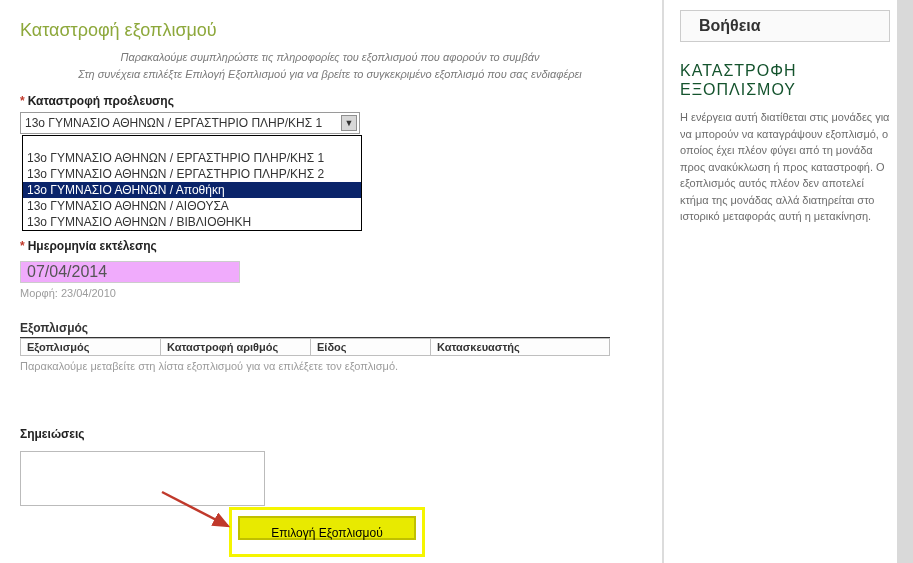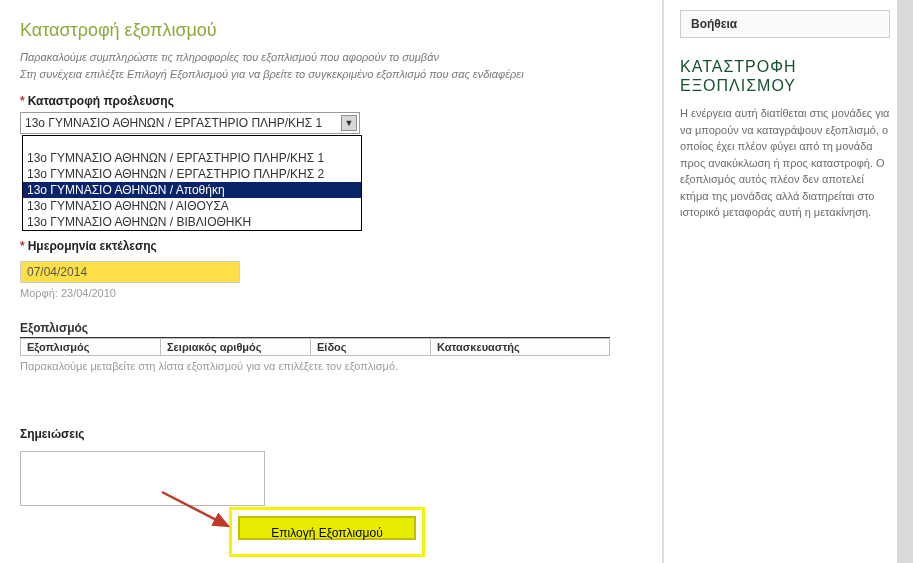--- a/index.html
+++ b/index.html
@@ -183,9 +183,9 @@
   .help-box {
     border: 1px solid #ccc;
     background: #fafafa;
-    padding: 6px 10px;
+    padding: 6px 18px;
     font-weight: bold;
-    font-size: 12px;
+    font-size: 16px;
     margin: 4px 10px 12px 10px;
   }
   .help-title {

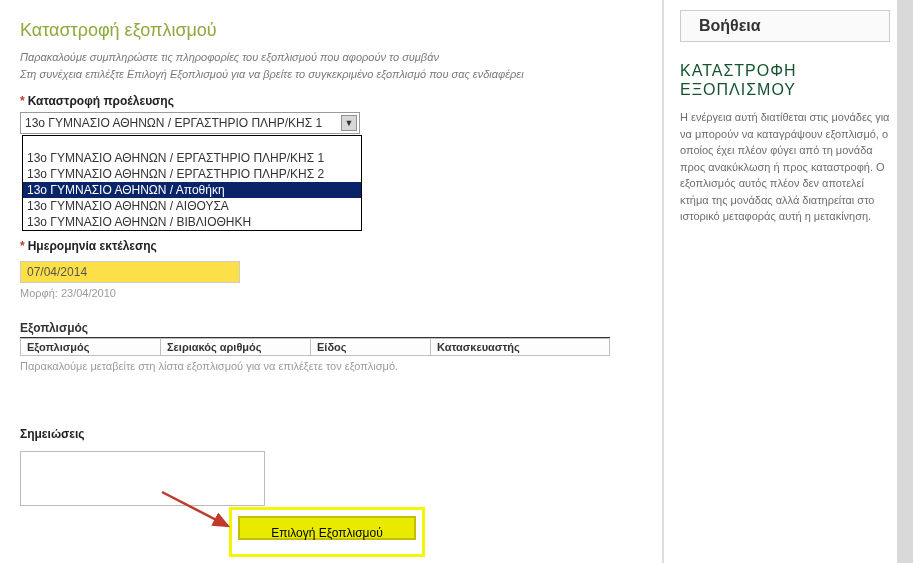--- a/index.html
+++ b/index.html
@@ -56,6 +56,7 @@
     font-size: 11px;
     line-height: 1.5;
     margin: 0 0 12px 0;
+    text-align: center;
   }
   .req { color: #c0392b; margin-right: 3px; }
   .lbl { font-weight: bold; color: #222; font-size: 12px; margin-bottom: 4px; }

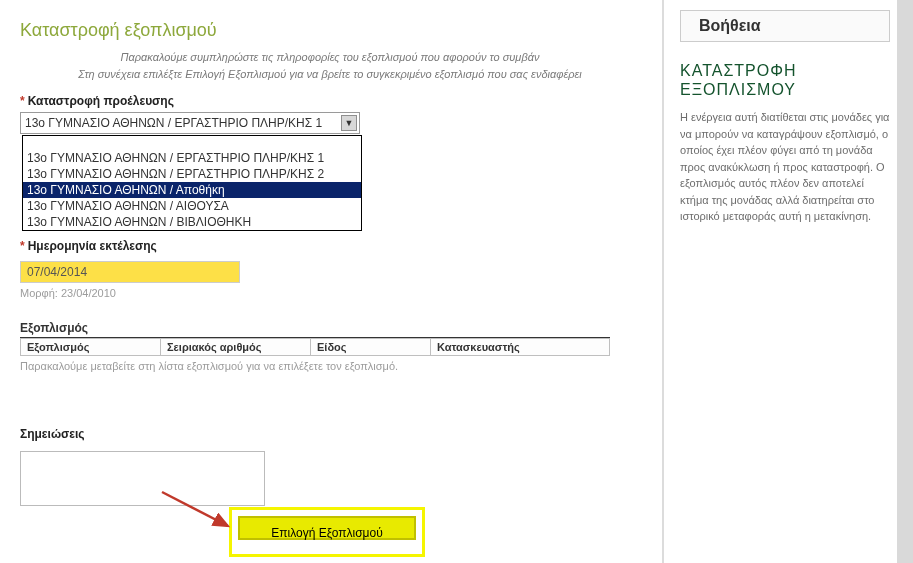--- a/index.html
+++ b/index.html
@@ -105,9 +105,9 @@
     width: 220px;
     height: 22px;
     border: 1px solid #ccc;
-    background: #fde047;
+    background: #f0abfc;
     padding: 2px 6px;
-    font-size: 12px;
+    font-size: 16px;
     color: #555;
     margin-top: 4px;
   }

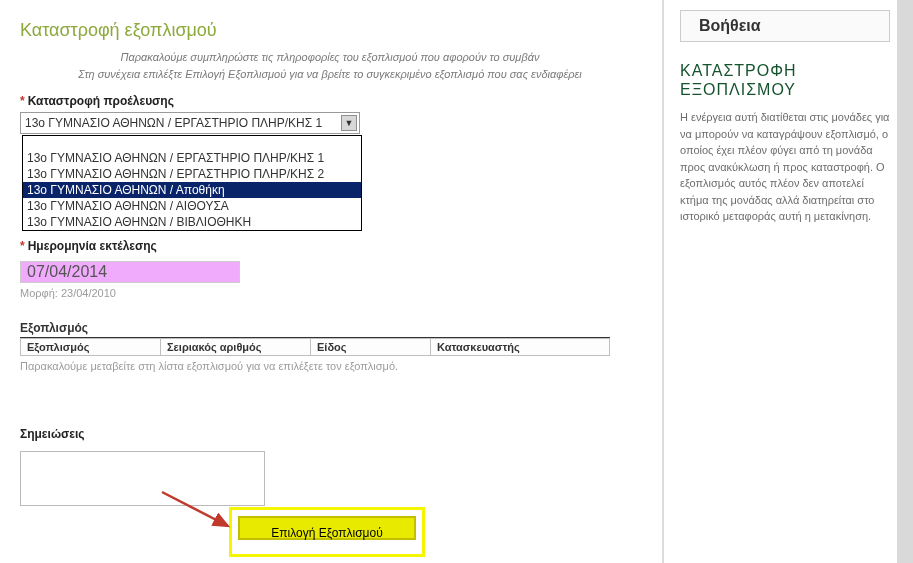--- a/index.html
+++ b/index.html
@@ -249,7 +249,7 @@
     <tbody>
         <tr>
       <th style="width:140px">Εξοπλισμός</th>
-      <th style="width:150px">Σειριακός αριθμός</th>
+      <th style="width:150px">Καταστροφή αριθμός</th>
       <th style="width:120px">Είδος</th>
       <th>Κατασκευαστής</th>
     </tr>

